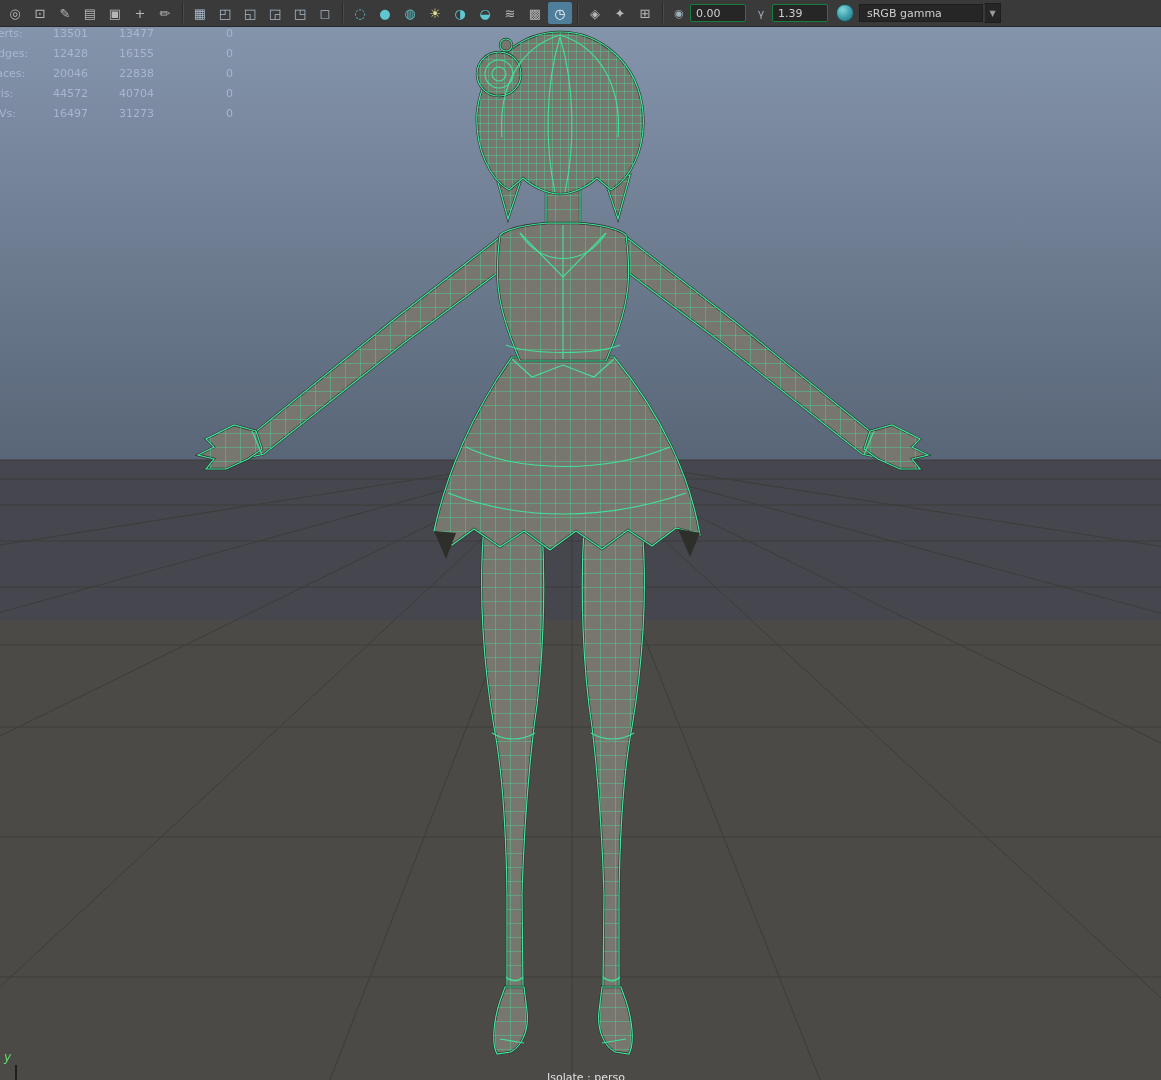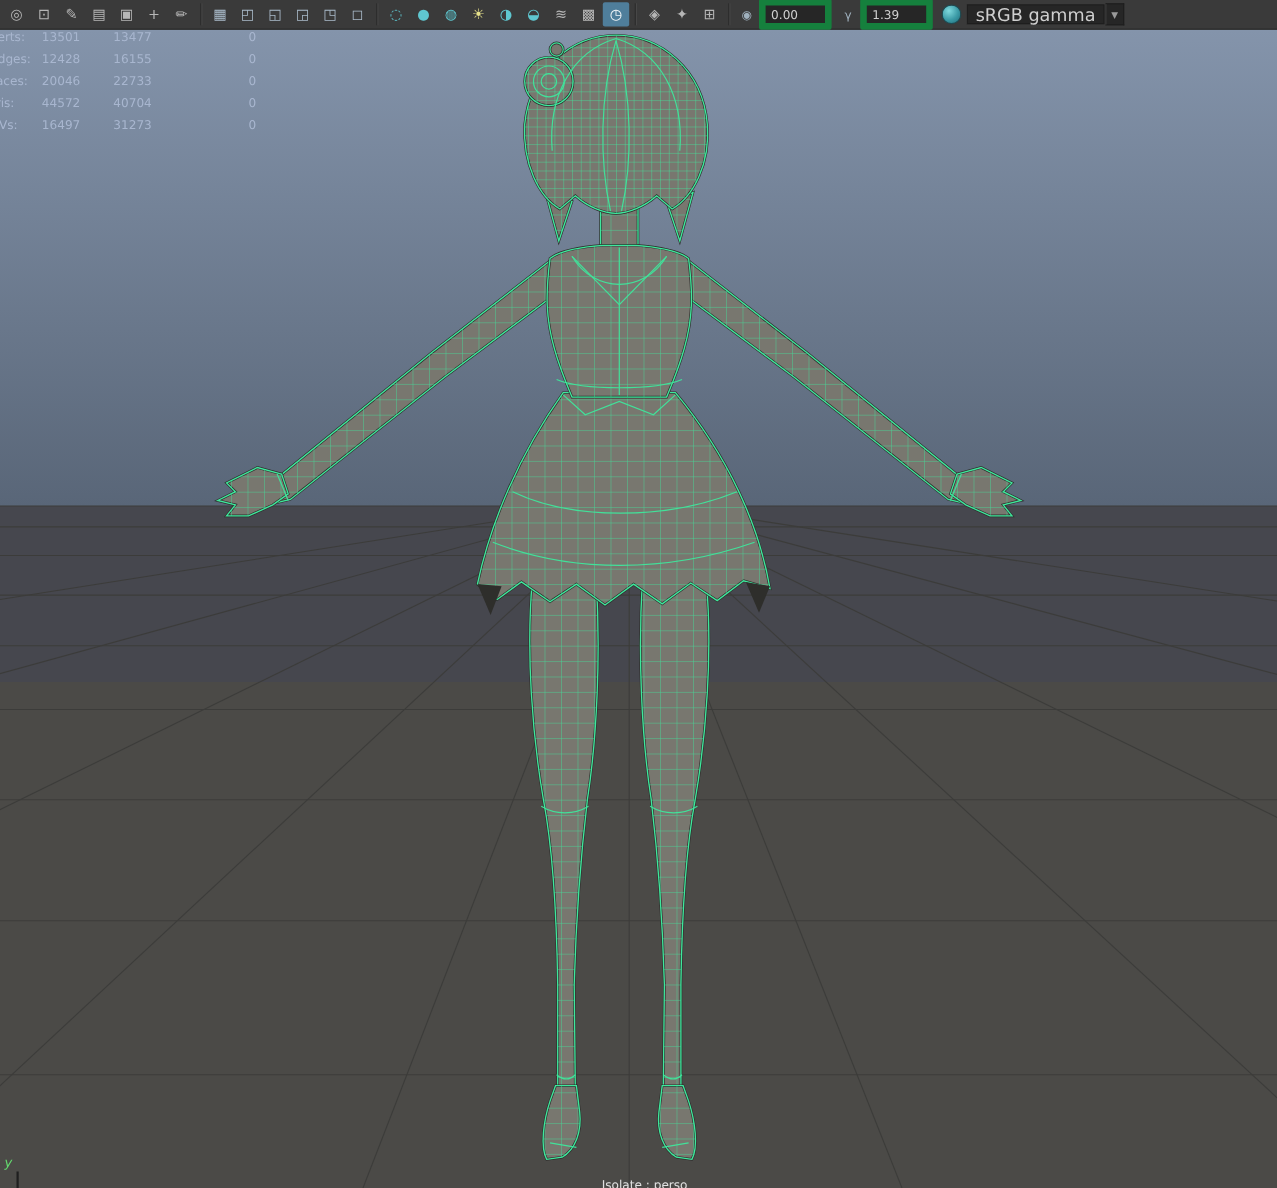--- a/index.html
+++ b/index.html
@@ -21,7 +21,7 @@
   .tb-field{display:flex;align-items:center;gap:3px;margin:0 3px;flex:0 0 auto;}
   .tb-mini{width:16px;height:16px;display:flex;align-items:center;justify-content:center;
            color:#9fb0bd;font-size:11px;}
-  .tb-input{width:44px;height:16px;background:#262626;border:6px solid #15803d;border-radius:2px;
+  .tb-input{width:44px;height:16px;background:#262626;border:1px solid #15803d;border-radius:2px;
             color:#cfcfcf;font-size:11px;display:flex;align-items:center;padding:0 5px;}
   .cm-circle{width:16px;height:16px;border-radius:50%;margin:0 4px;flex:0 0 auto;
              background:radial-gradient(circle at 35% 30%, #7fd9dd 0%, #3b9aa6 55%, #1f6b78 100%);

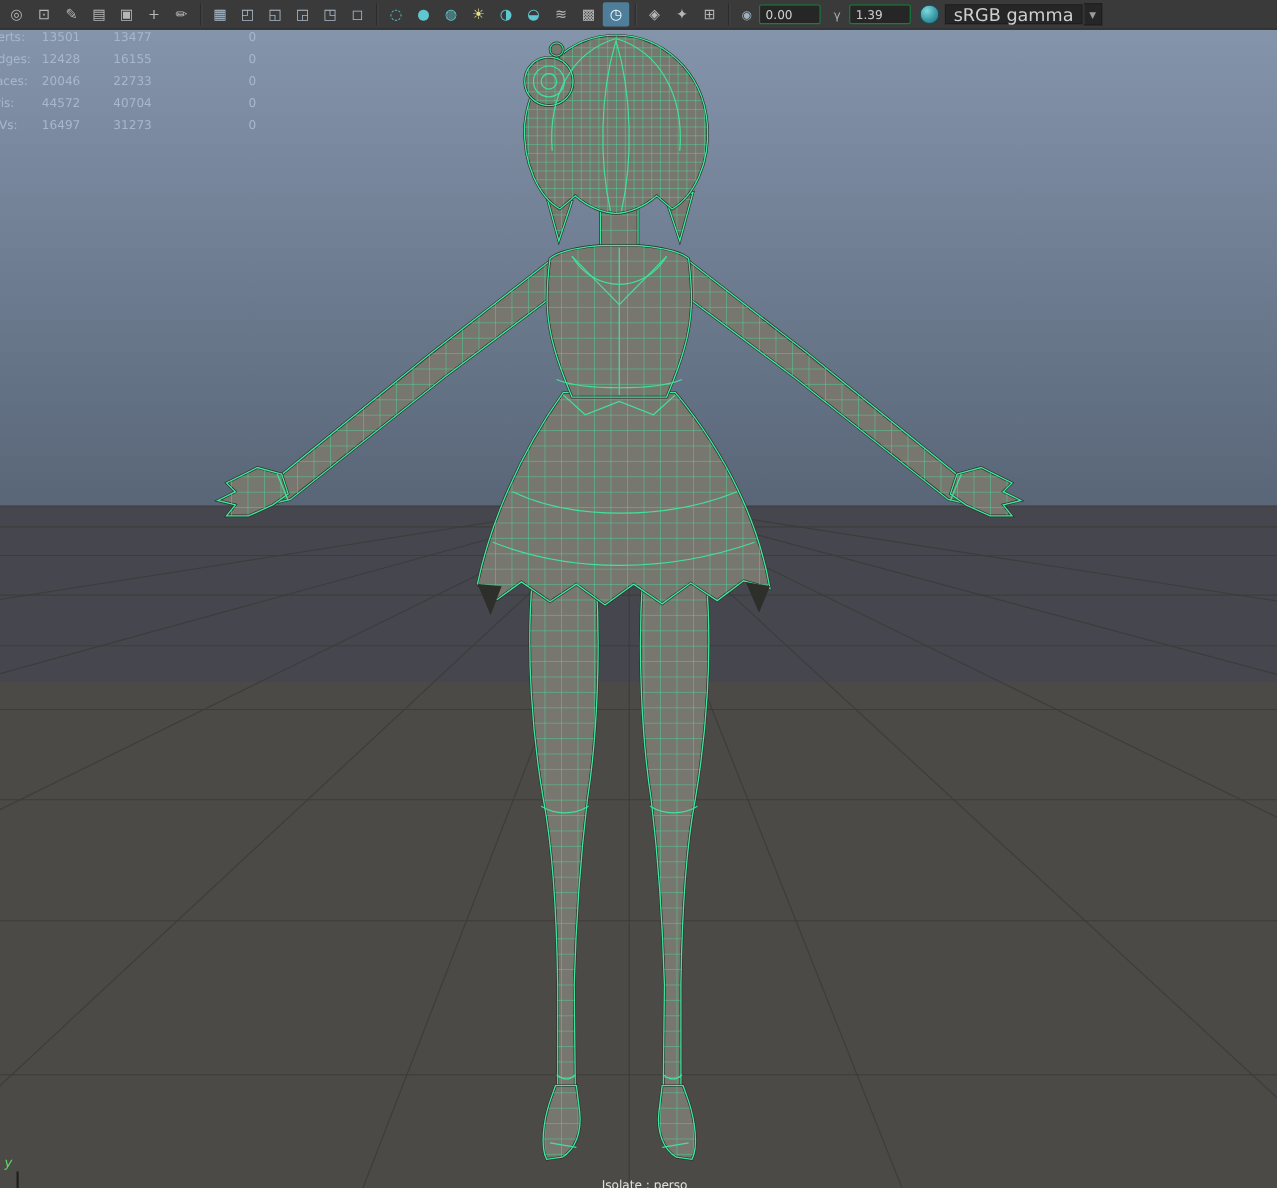--- a/index.html
+++ b/index.html
@@ -27,7 +27,7 @@
              background:radial-gradient(circle at 35% 30%, #7fd9dd 0%, #3b9aa6 55%, #1f6b78 100%);
              border:1px solid #1d4b52;}
   .tb-select{min-width:108px;height:16px;background:#262626;border:1px solid #1e1e1e;
-             color:#cfcfcf;font-size:16px;display:flex;align-items:center;padding:0 7px;flex:0 0 auto;}
+             color:#cfcfcf;font-size:11px;display:flex;align-items:center;padding:0 7px;flex:0 0 auto;}
   .tb-select-arrow{width:15px;height:18px;background:#262626;border:1px solid #1e1e1e;border-left:1px solid #383838;
              color:#9a9a9a;font-size:8px;display:flex;align-items:center;justify-content:center;flex:0 0 auto;}
 

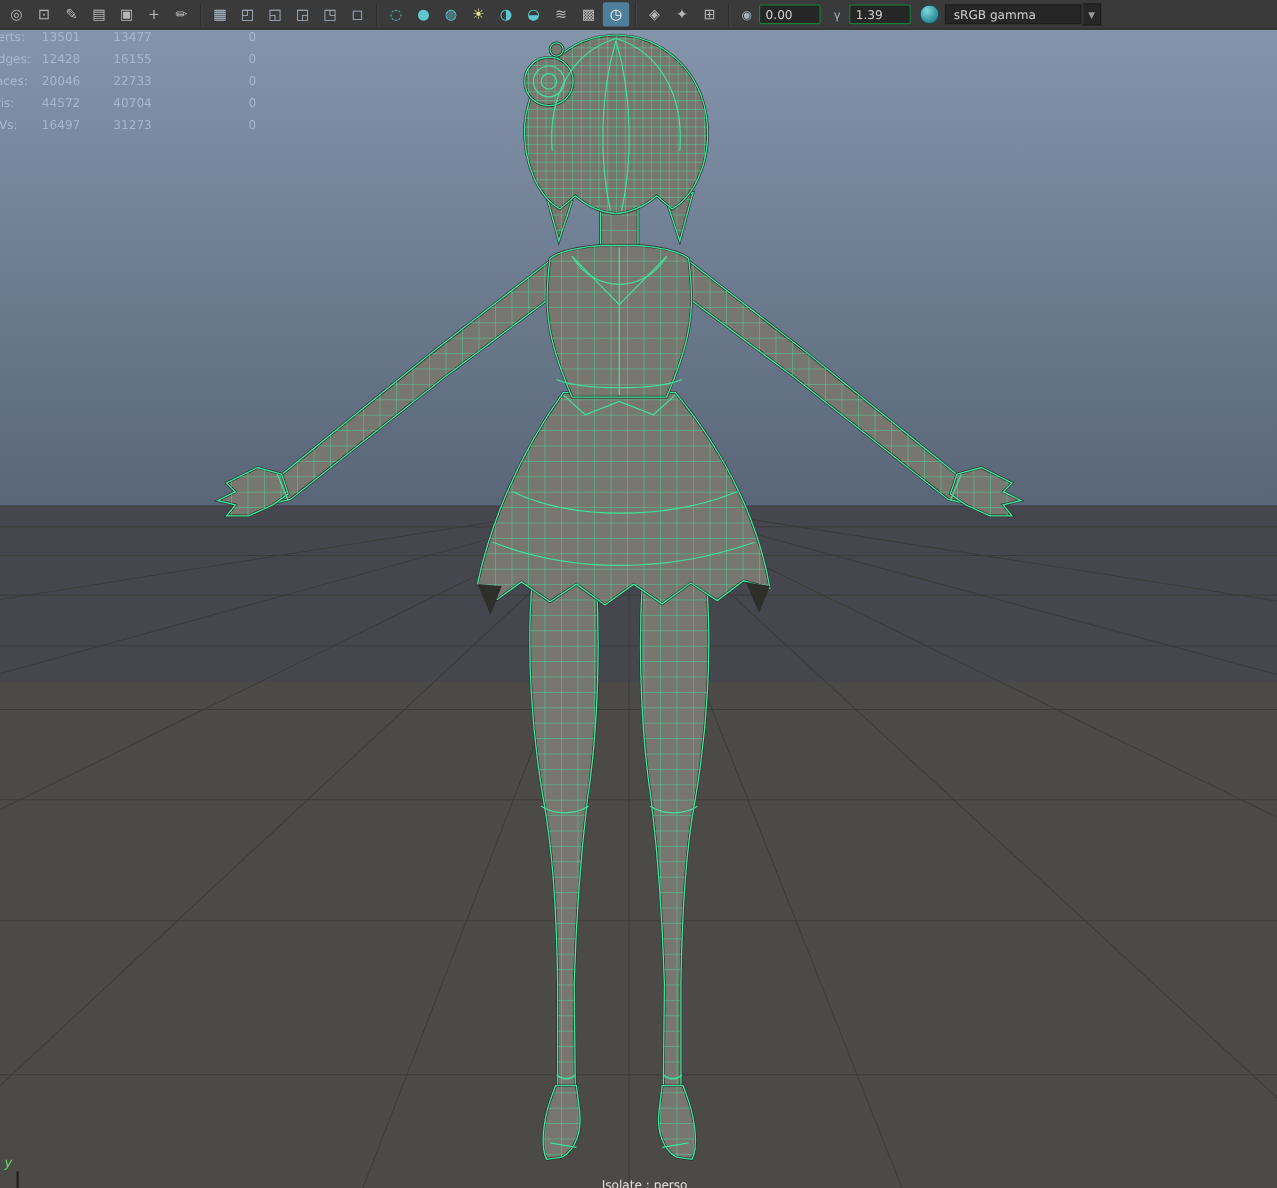--- a/index.html
+++ b/index.html
@@ -35,7 +35,7 @@
   .hud{position:absolute;left:-9px;top:23px;color:#a8b6cf;font-size:11px;z-index:5;}
   .hud-row{display:flex;height:20px;align-items:center;}
   .hud-label{width:47px;text-align:left;}
-  .hud-v1{width:65px;text-align:left;}
+  .hud-v1{width:65px;text-align:center;}
   .hud-v2{width:67px;text-align:left;}
   .hud-v3{width:63px;text-align:right;}
 

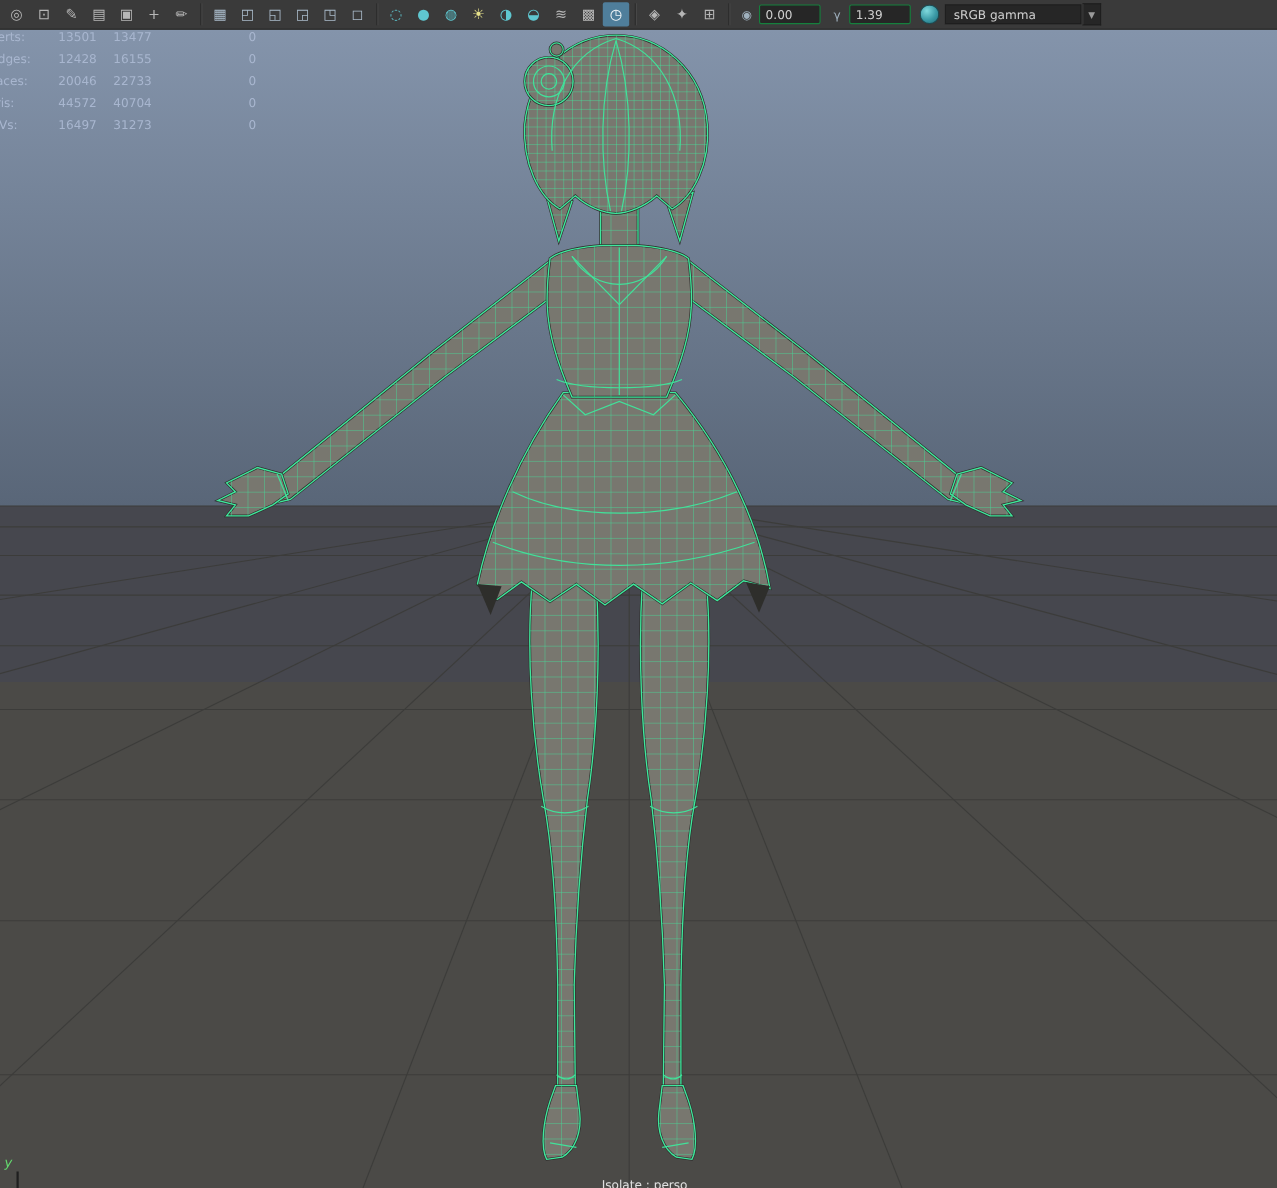--- a/index.html
+++ b/index.html
@@ -36,7 +36,7 @@
   .hud-row{display:flex;height:20px;align-items:center;}
   .hud-label{width:47px;text-align:left;}
   .hud-v1{width:65px;text-align:center;}
-  .hud-v2{width:67px;text-align:left;}
+  .hud-v2{width:67px;text-align:center;}
   .hud-v3{width:63px;text-align:right;}
 
   

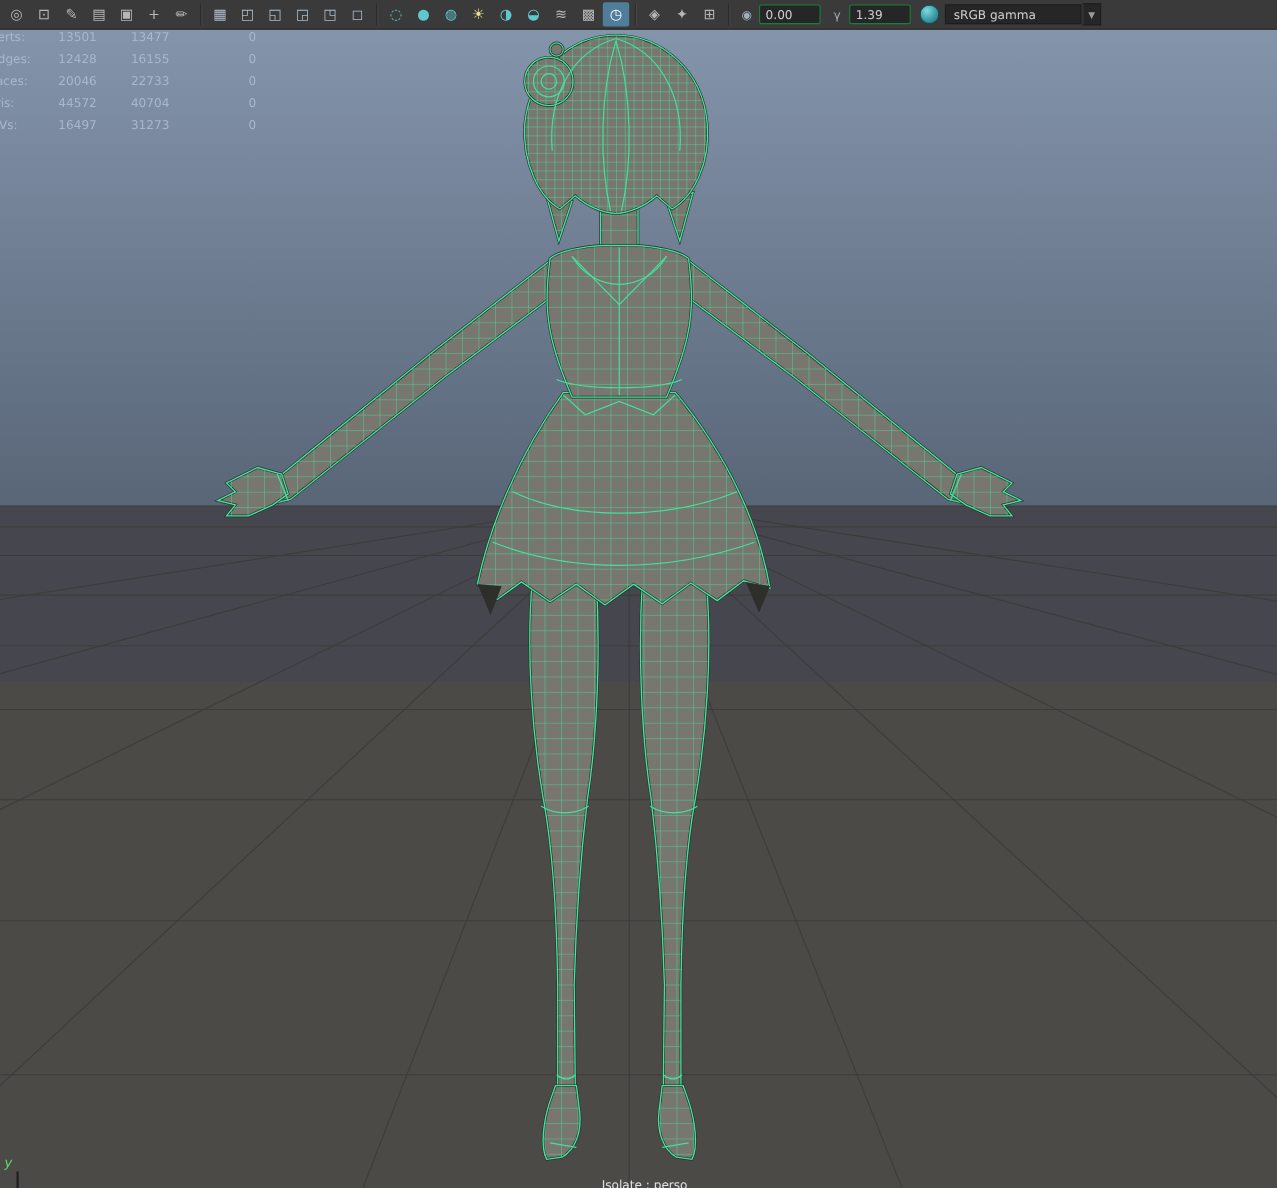--- a/index.html
+++ b/index.html
@@ -115,7 +115,7 @@
     <div class="hud-row">
       <span class="hud-label">Faces:</span>
       <span class="hud-v1">20046</span>
-      <span class="hud-v2">22733</span>
+      <span class="hud-v2">22838</span>
       <span class="hud-v3">0</span>
     </div>
     <div class="hud-row">

